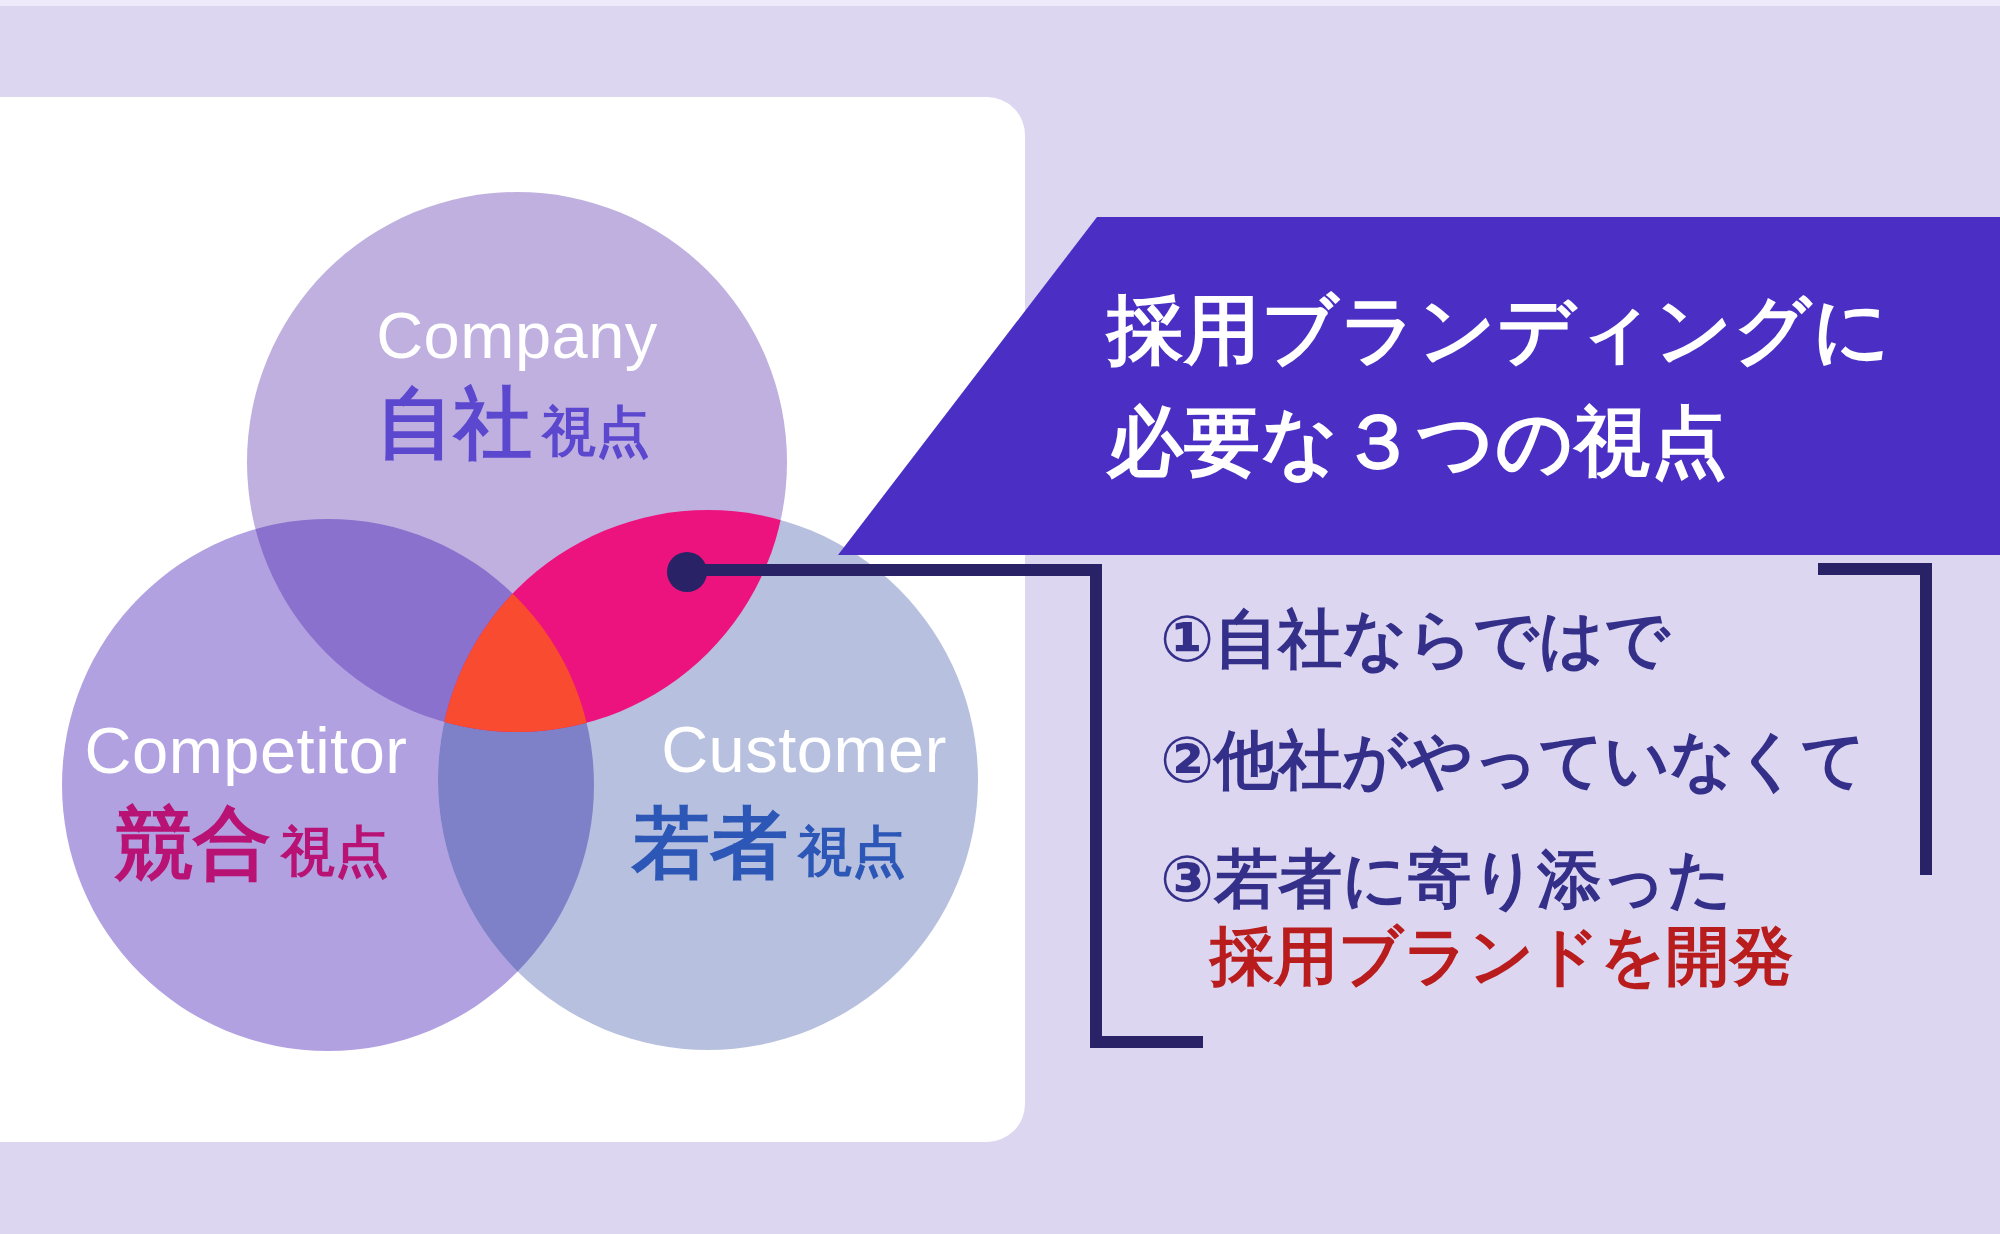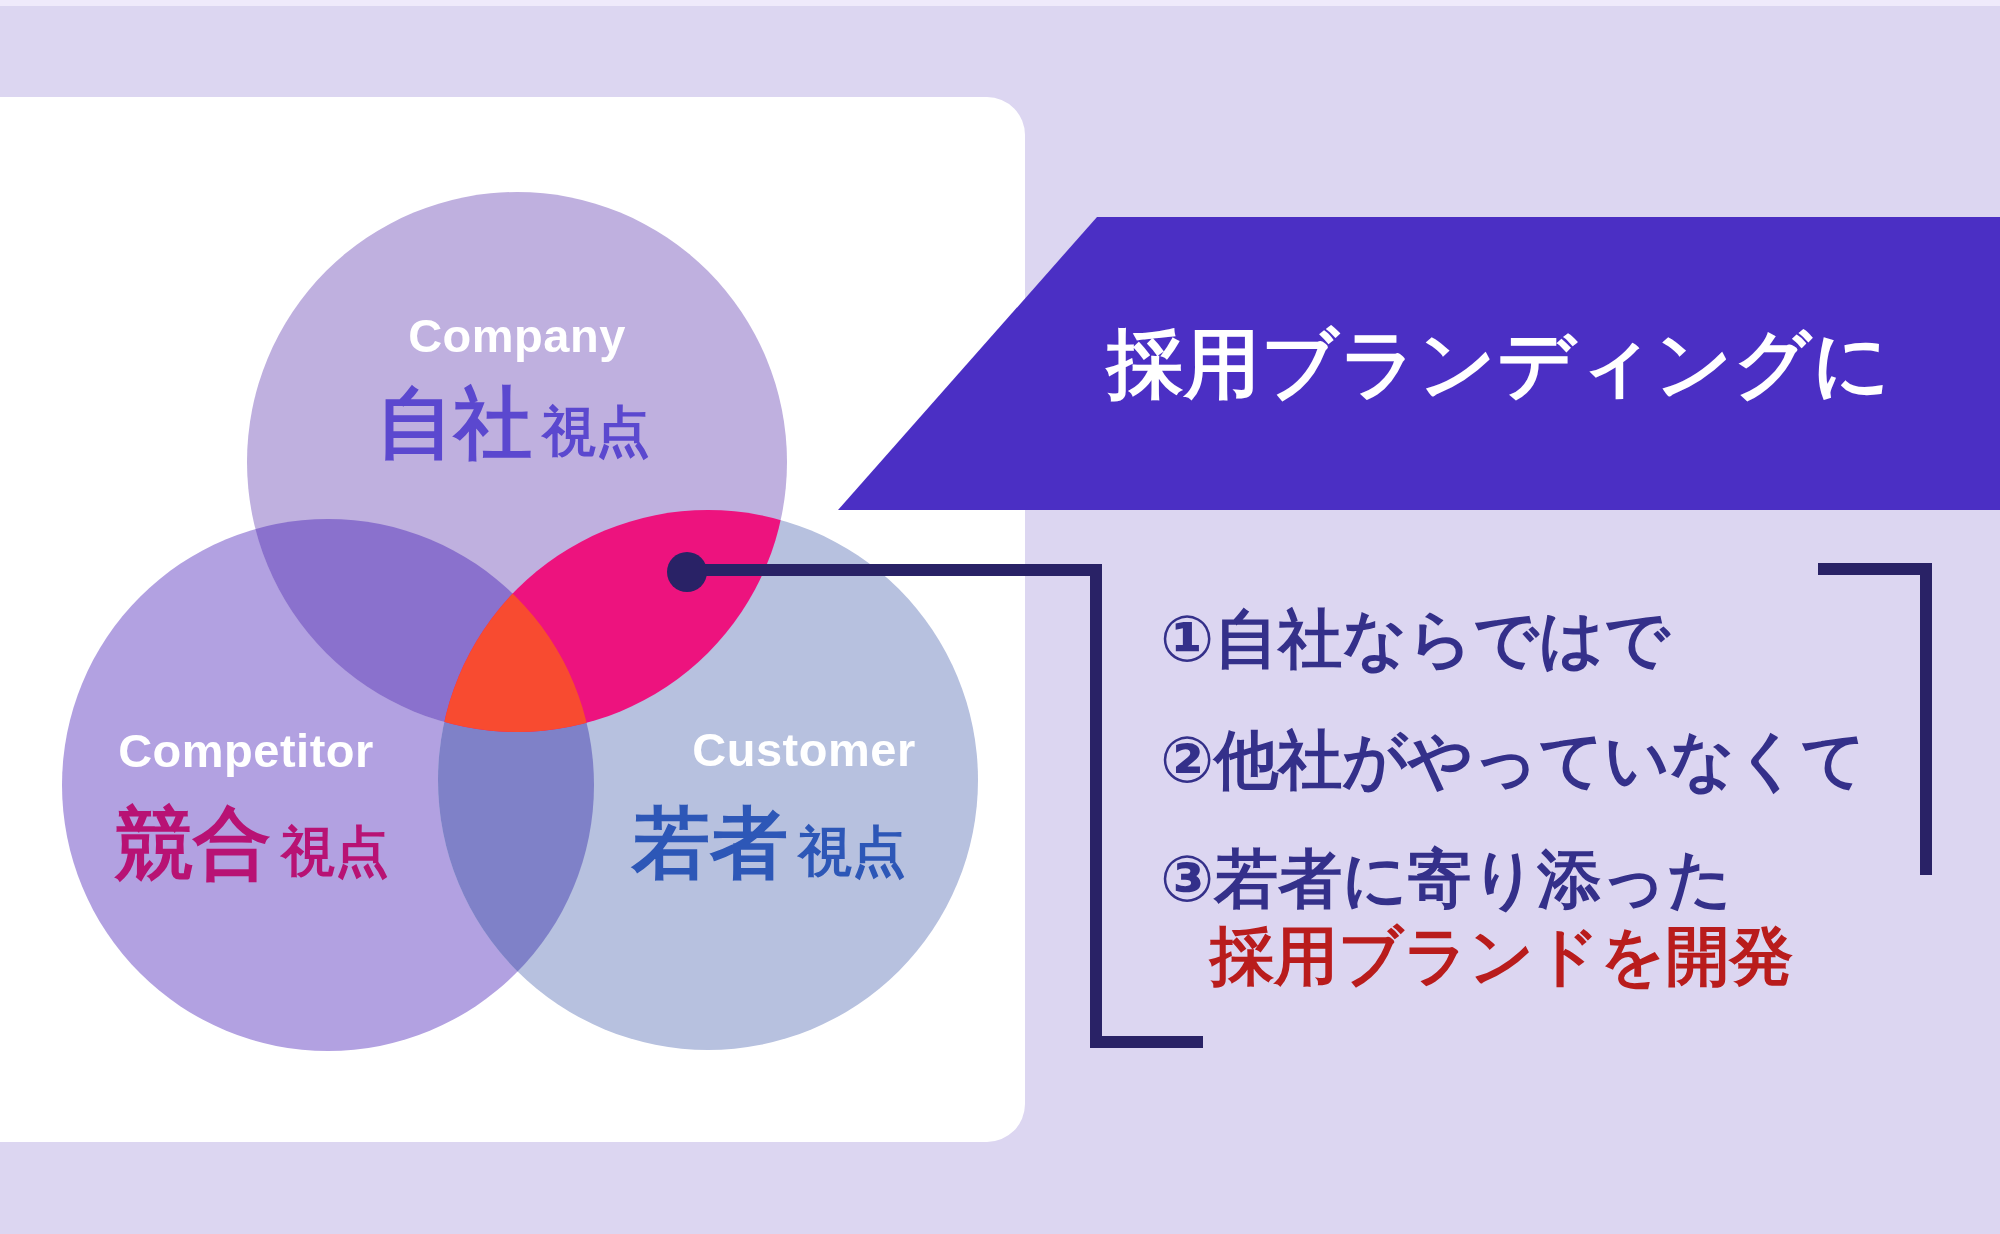--- a/index.html
+++ b/index.html
@@ -32,7 +32,7 @@
     letter-spacing:1px;white-space:nowrap;
   }
   .label{position:absolute;transform:translate(-50%,-50%);white-space:nowrap;}
-  .label-en{font-size:47px;font-weight:700;letter-spacing:0.5px;text-align:center;}
+  .label-en{font-size:65px;font-weight:400;letter-spacing:0.5px;text-align:center;}
   .label-jp{display:flex;align-items:baseline;gap:10px;font-weight:700;}
   .jp-main{font-size:78px;}
   .jp-suffix{font-size:54px;font-family:Liberation Serif, serif;}

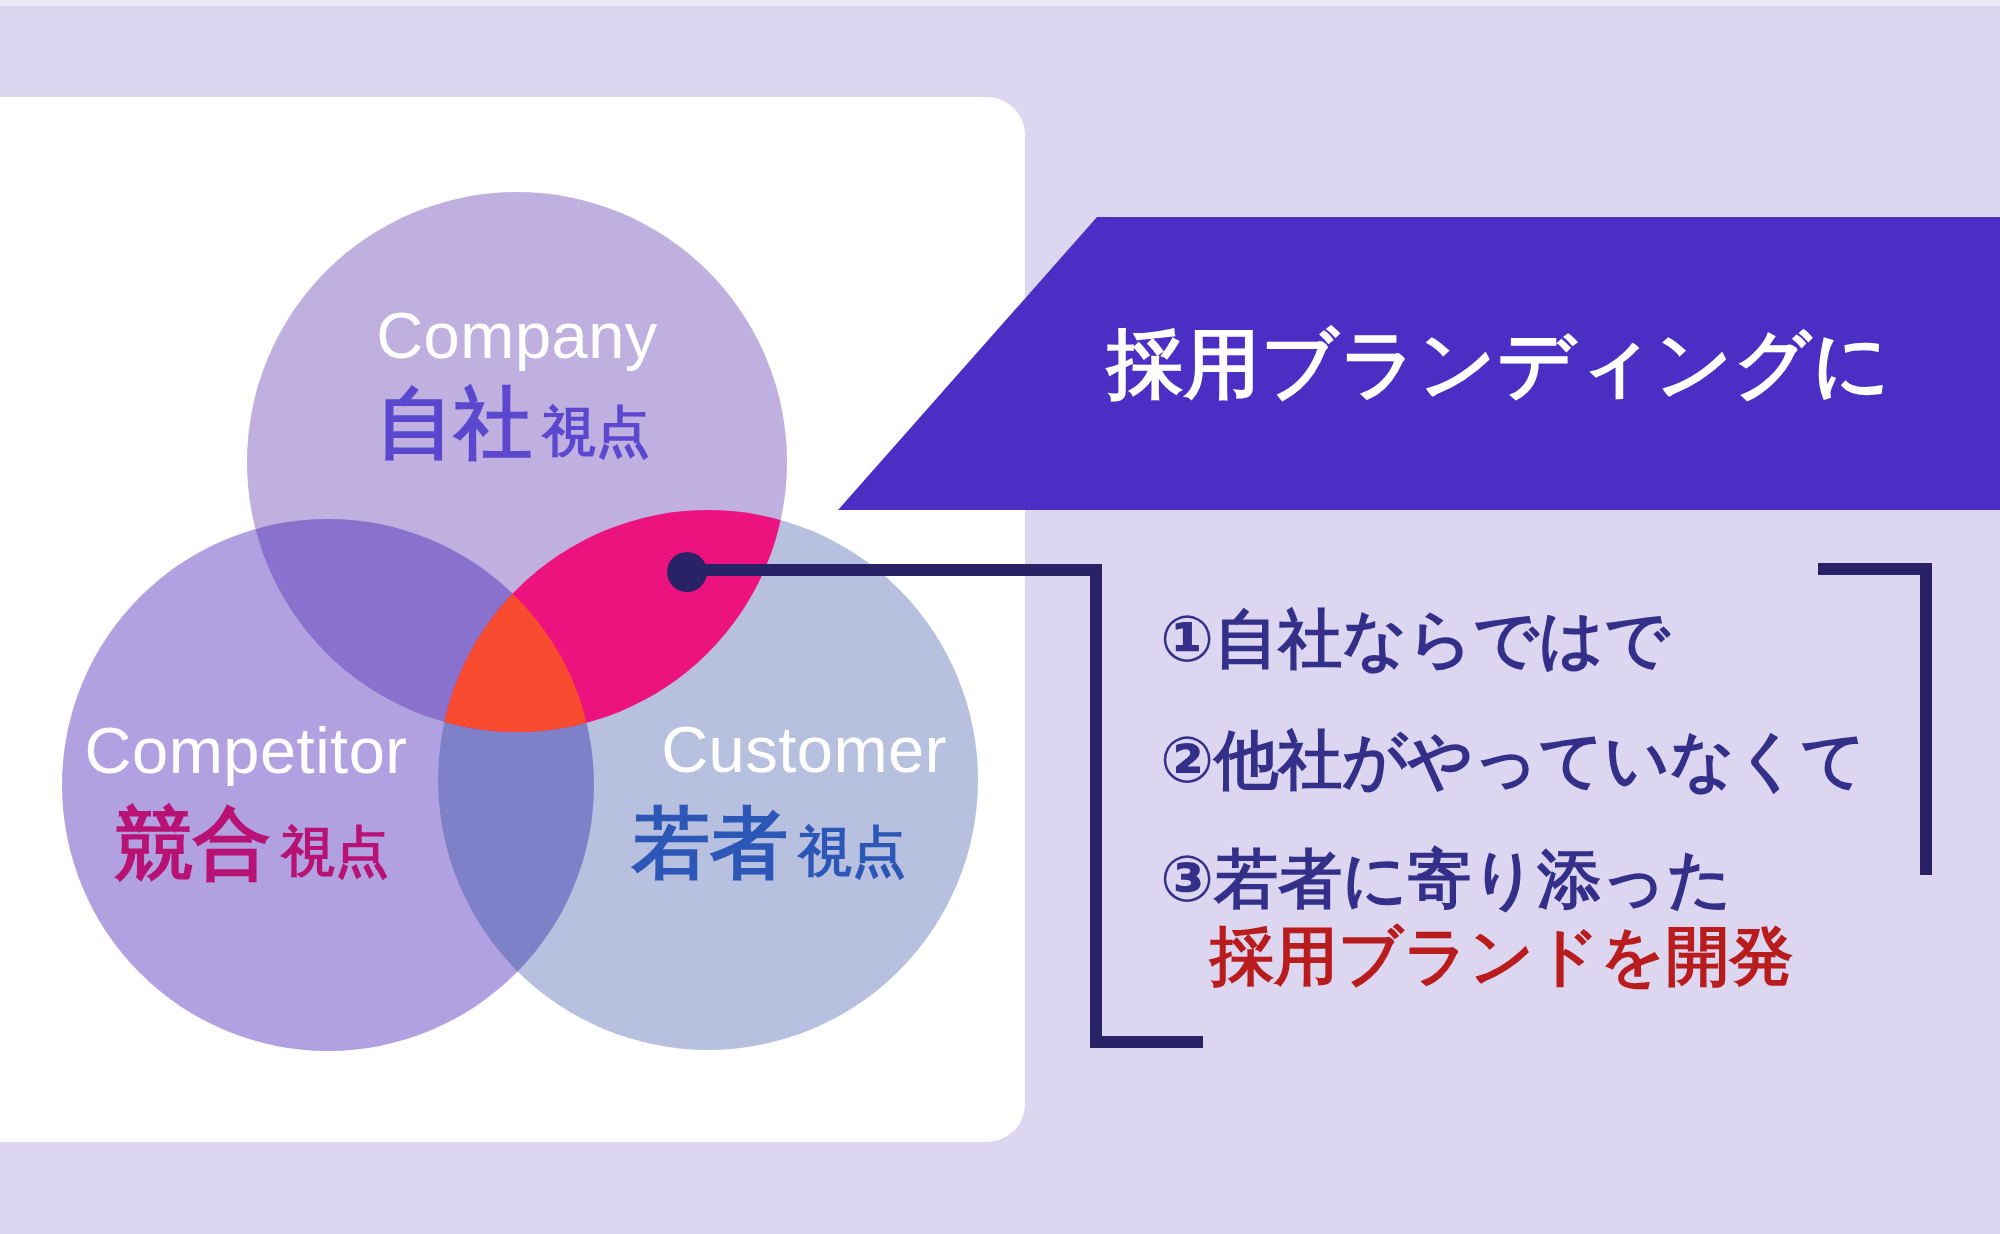--- a/index.html
+++ b/index.html
@@ -22,7 +22,7 @@
   }
   .venn-svg{position:absolute;left:0;top:0;width:2000px;height:1234px;}
   .banner{
-    position:absolute;left:800px;top:217px;width:1200px;height:293px;
+    position:absolute;left:800px;top:217px;width:1200px;height:338px;
     clip-path:polygon(297px 0, 100% 0, 100% 100%, 38px 100%);
     display:flex;flex-direction:column;justify-content:center;
     padding-left:307px;box-sizing:border-box;

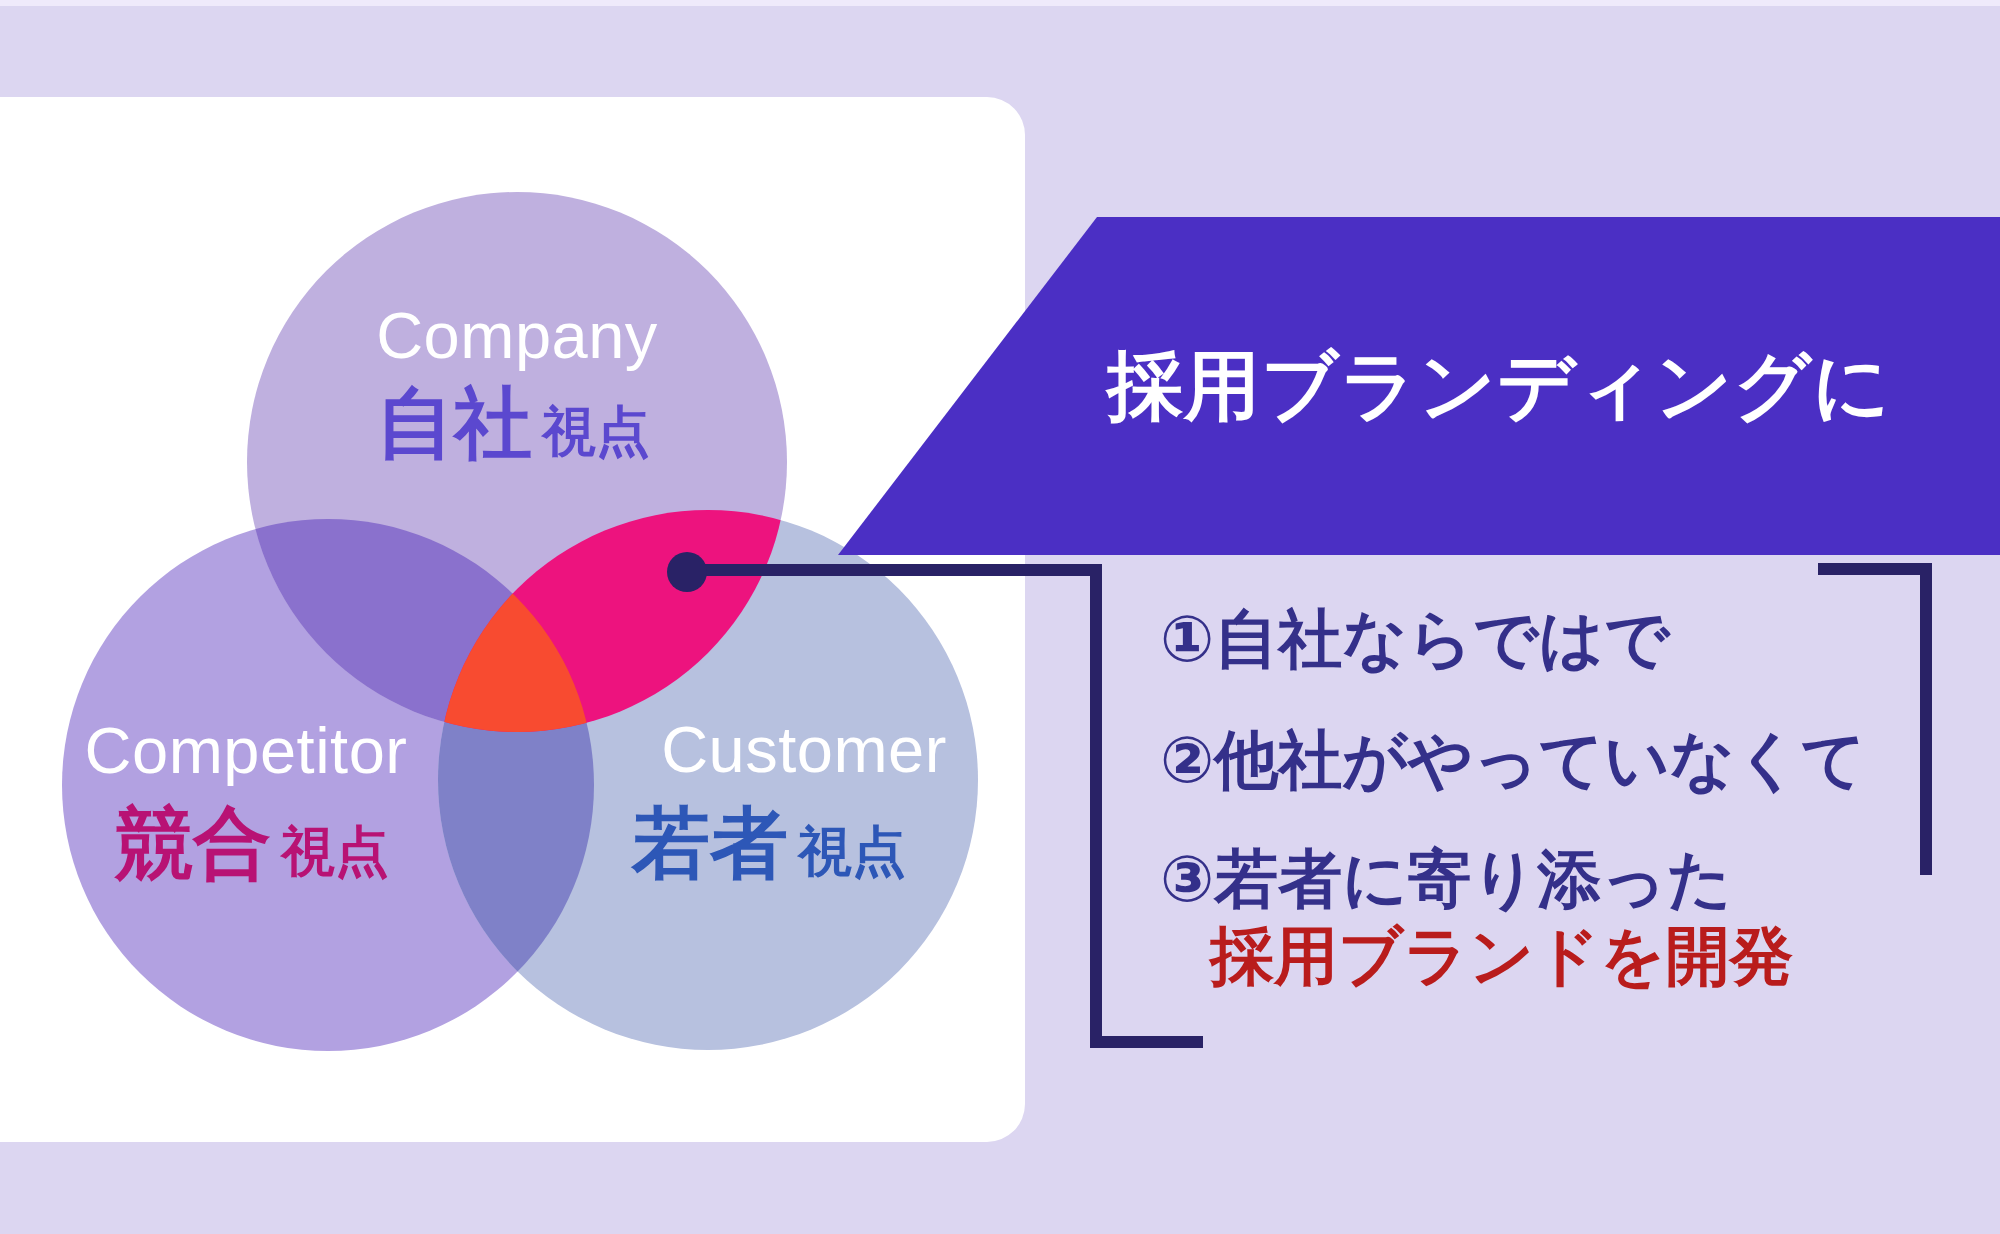--- a/index.html
+++ b/index.html
@@ -88,6 +88,7 @@
 
   <div class="banner" style="background:#4b2fc4;color:#ffffff;">
     <div class="banner-line">採用ブランディングに</div>
+    <div class="banner-line">必要な３つの視点</div>
   </div>
 
   <div class="label label-en" style="left:517px;top:335px;color:#ffffff;">Company</div>

